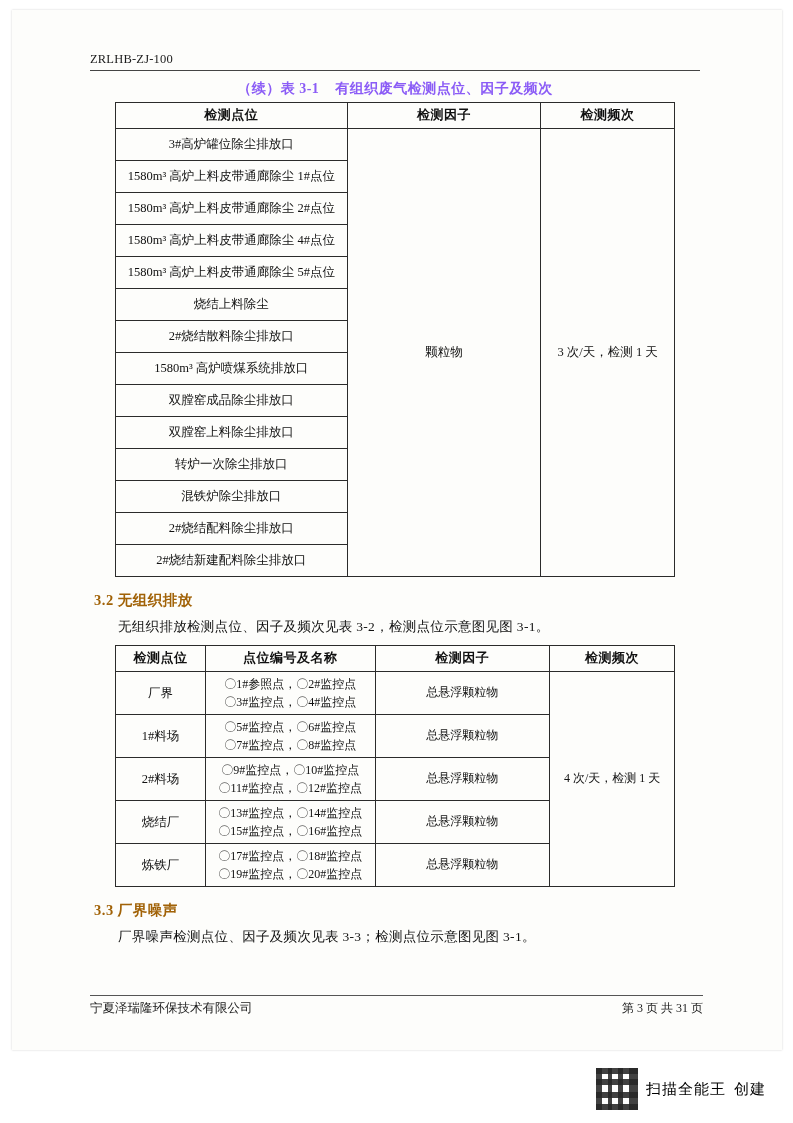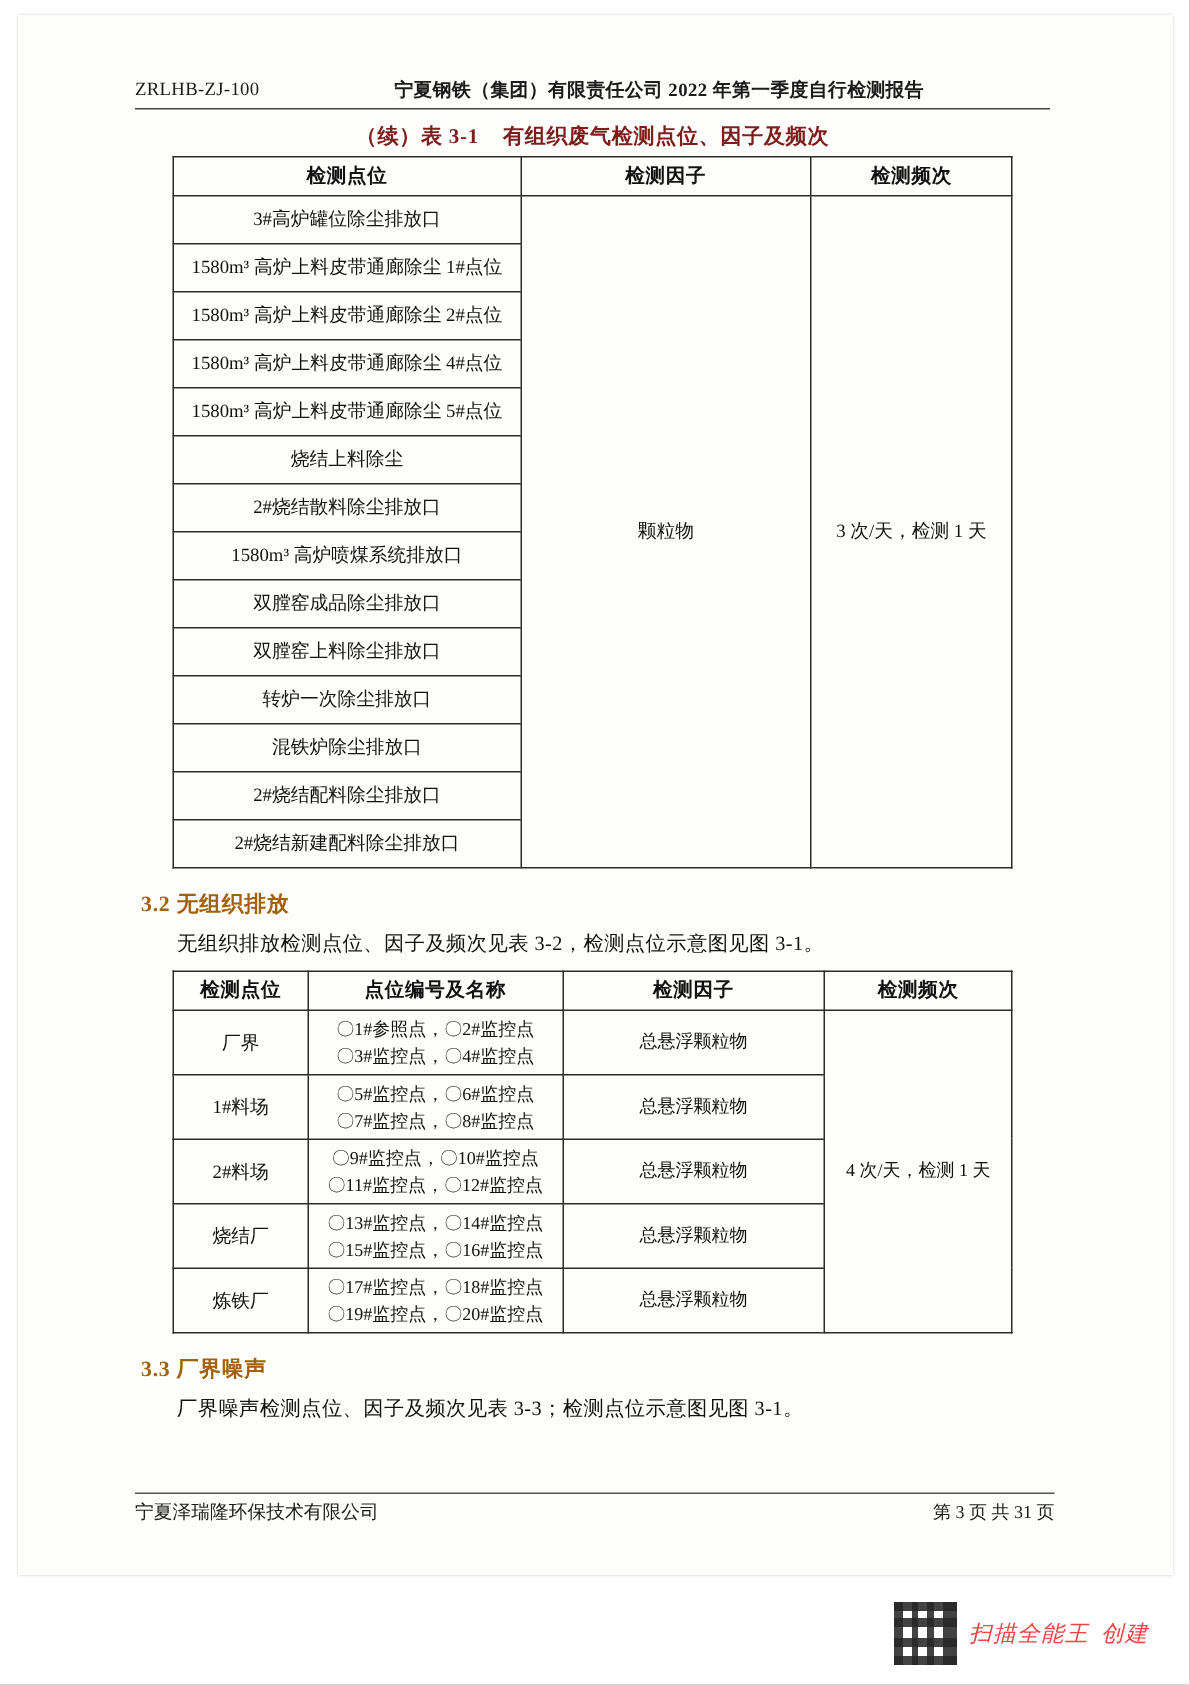--- a/index.html
+++ b/index.html
@@ -170,7 +170,6 @@
 
     <div class="doc-header">
       <span class="doc-code">ZRLHB-ZJ-100</span>
-      <span class="doc-title-head">宁夏钢铁（集团）有限责任公司 2022 年第一季度自行检测报告</span>
     </div>
 
     <div class="tbl-caption">

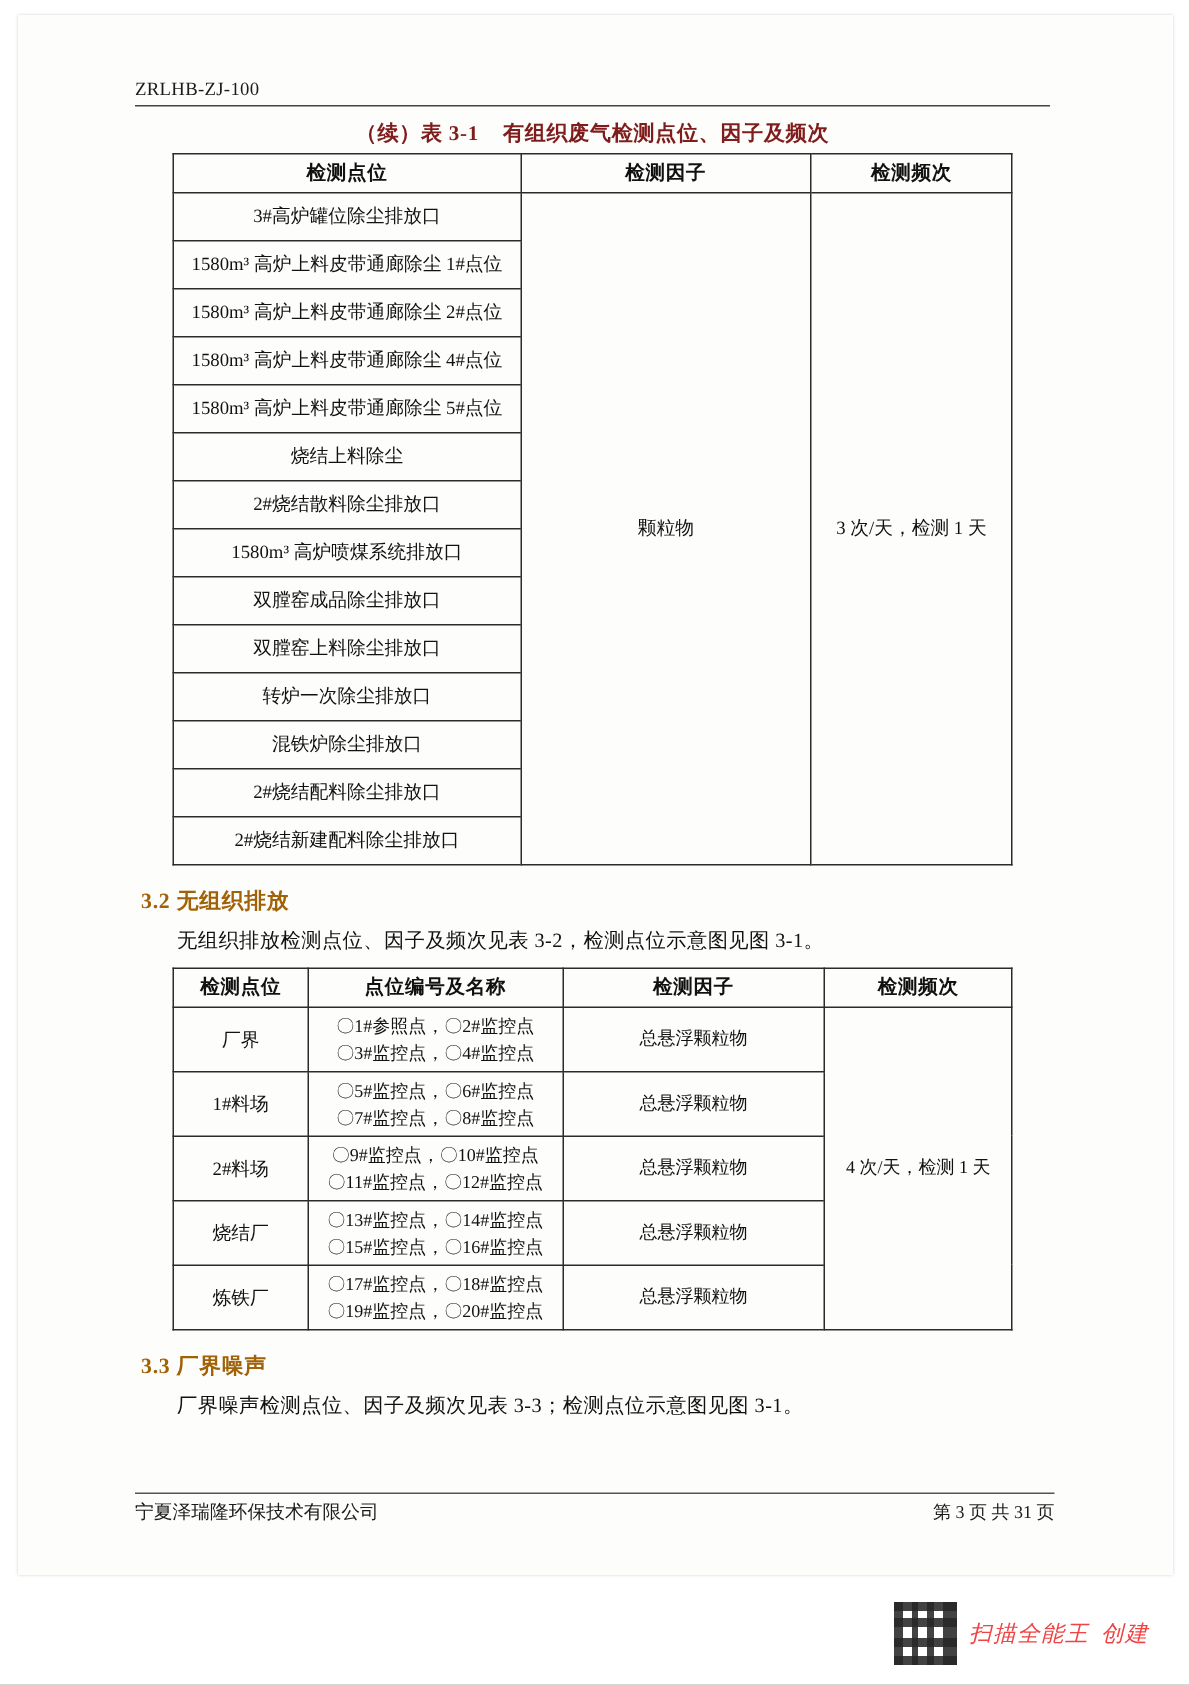--- a/index.html
+++ b/index.html
@@ -63,7 +63,7 @@
     text-align: center;
     font-size: 14px;
     font-weight: bold;
-    color: #7f1d1d;
+    color: #8b5cf6;
     margin: 9px 0 4px 0;
     letter-spacing: 0.5px;
   }

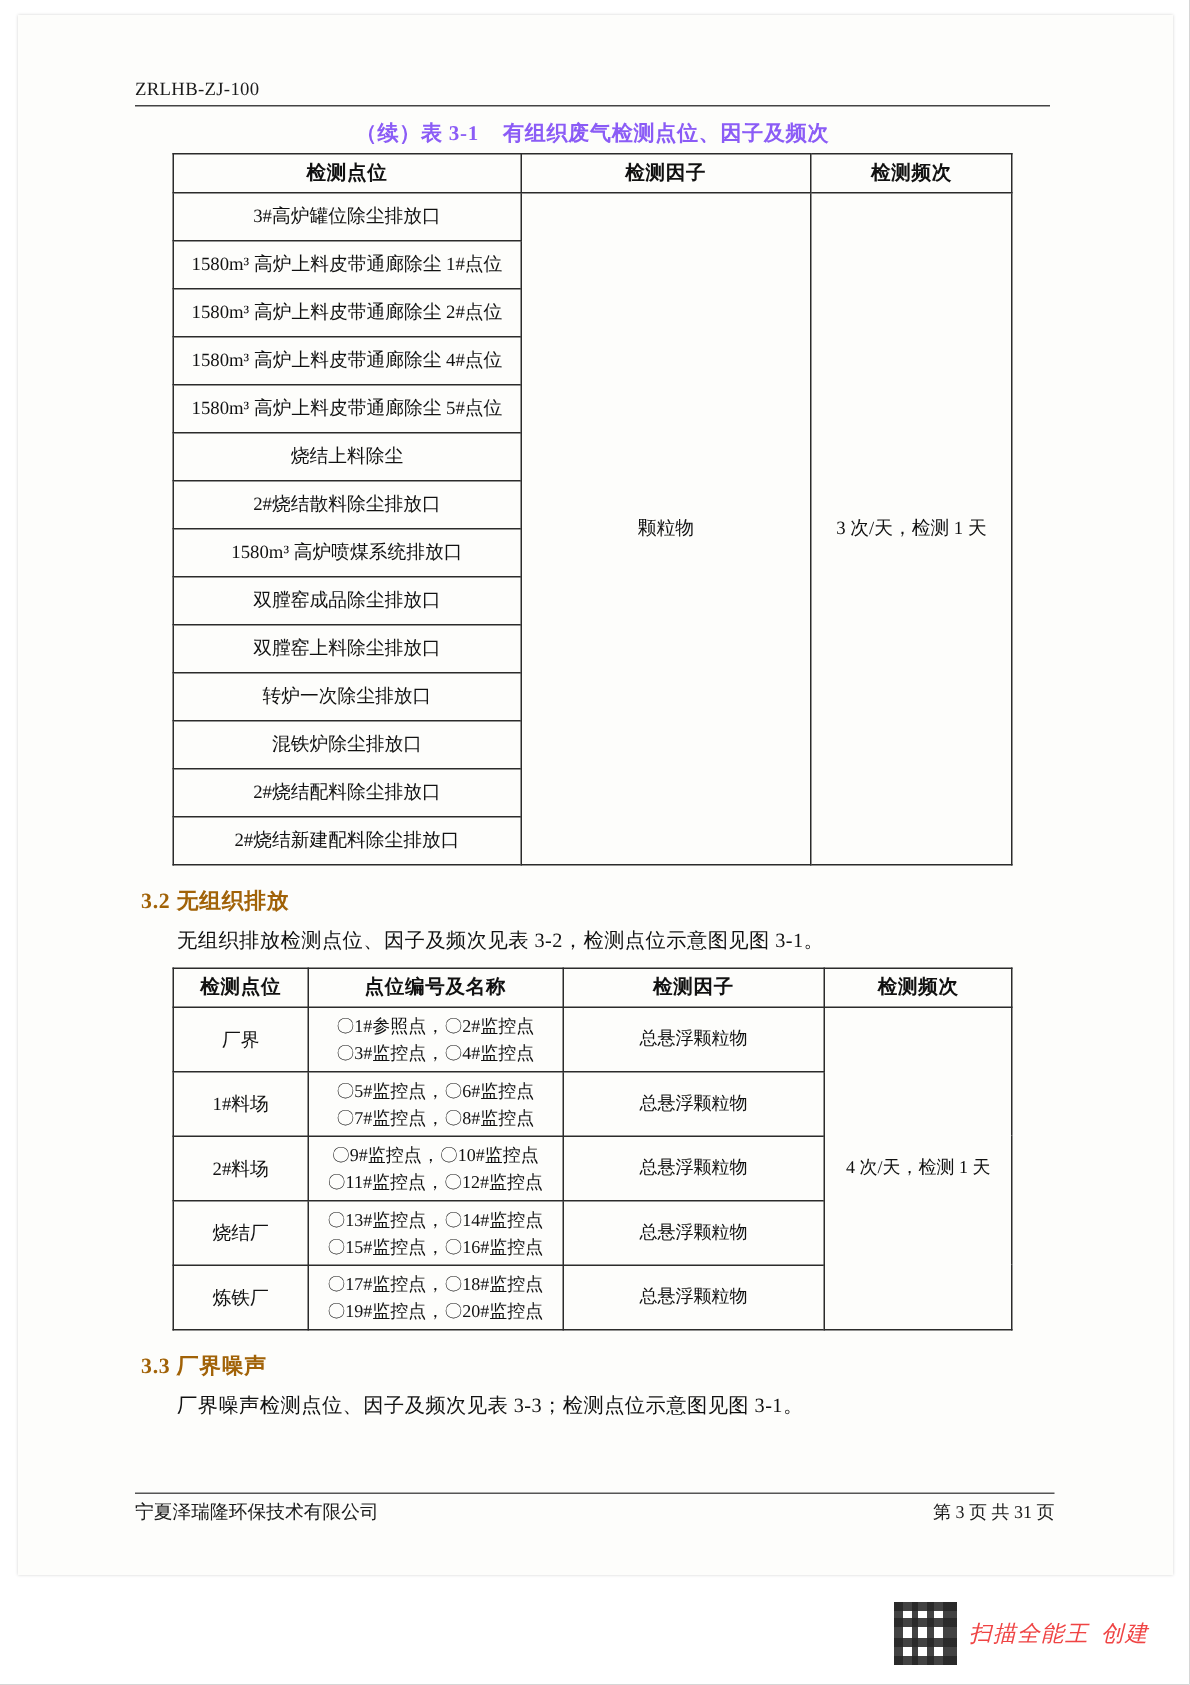--- a/index.html
+++ b/index.html
@@ -153,10 +153,9 @@
   }
   .scan-text {
     font-size: 15px;
-    color: #ef4444;
+    color: #000000;
     font-family: "Liberation Sans", sans-serif;
     letter-spacing: 1px;
-    font-style: italic;
   }
   .scan-text .sep { display: inline-block; width: 8px; }
 </style>

